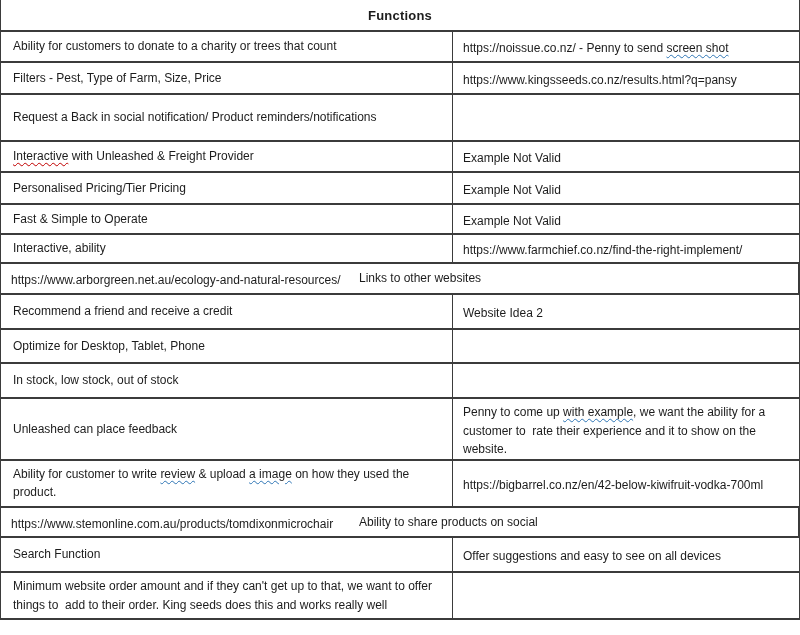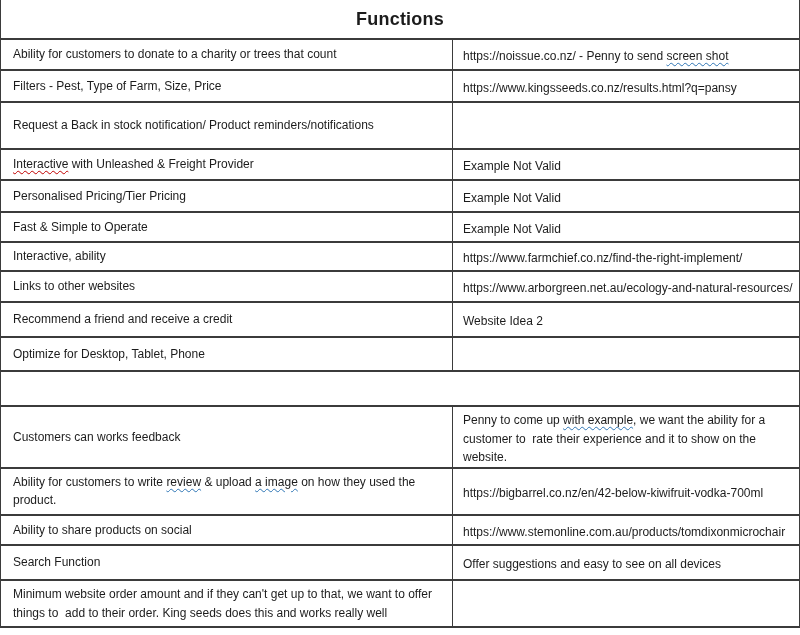--- a/index.html
+++ b/index.html
@@ -25,10 +25,10 @@
     background:var(--bg);
   }
   .table-header{
-    height:40px;
+    height:32px;
     display:flex;align-items:center;justify-content:center;
     border-bottom:2px solid var(--border);
-    font-size:18px;font-weight:bold;
+    font-size:13px;font-weight:bold;
     letter-spacing:.2px;
   }
   .row{

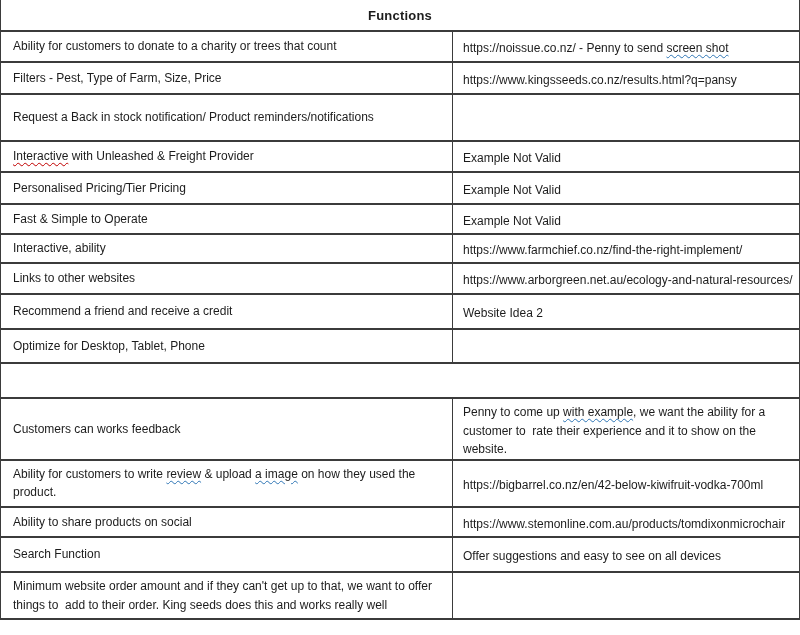--- a/index.html
+++ b/index.html
@@ -111,7 +111,7 @@
       </div>
       <div class="row">
         <div class="cell left">
-          <div class="cell-text"><span>Request a Back in stock notification/ Product reminders/notifications</span></div>
+          <div class="cell-text"><span>Request a Back in social notification/ Product reminders/notifications</span></div>
         </div>
       </div>
       <div class="row">

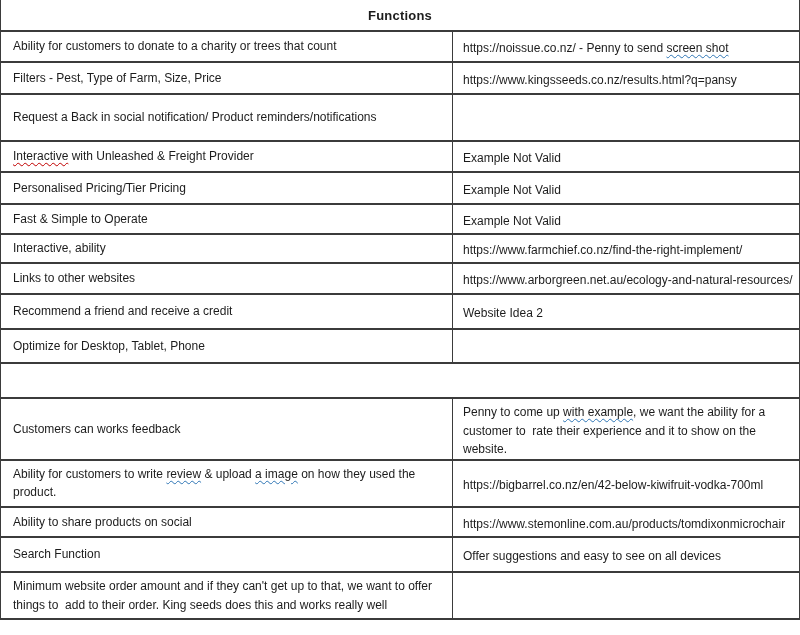--- a/index.html
+++ b/index.html
@@ -147,11 +147,11 @@
         </div>
       </div>
       <div class="row">
+        <div class="cell right">
+          <div class="cell-text"><span>https://www.arborgreen.net.au/ecology-and-natural-resources/</span></div>
+        </div>
         <div class="cell left">
           <div class="cell-text"><span>Links to other websites</span></div>
-        </div>
-        <div class="cell right">
-          <div class="cell-text"><span>https://www.arborgreen.net.au/ecology-and-natural-resources/</span></div>
         </div>
       </div>
       <div class="row">

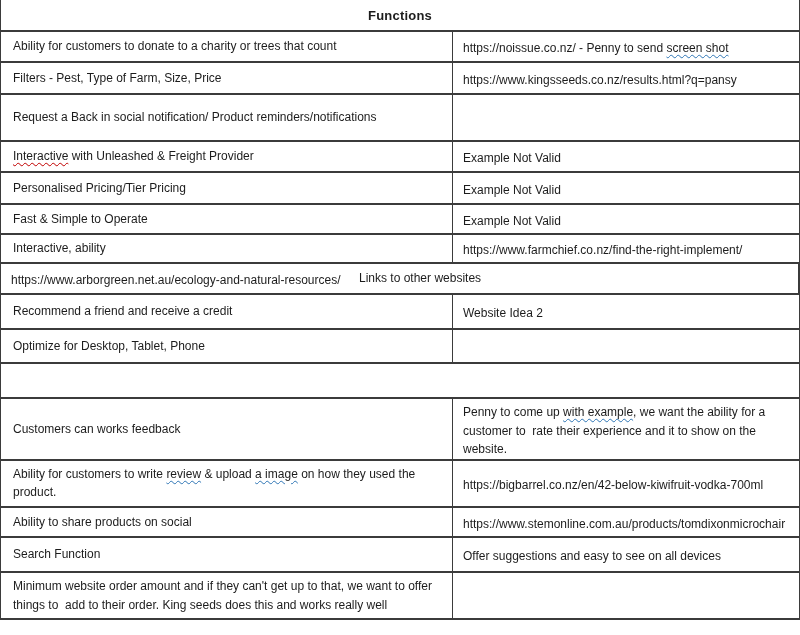--- a/index.html
+++ b/index.html
@@ -171,6 +171,9 @@
         </div>
       </div>
       <div class="row">
+        <div class="cell left">
+          <div class="cell-text"><span>In stock, low stock, out of stock</span></div>
+        </div>
         <div class="cell right">
           <div class="cell-text"></div>
         </div>

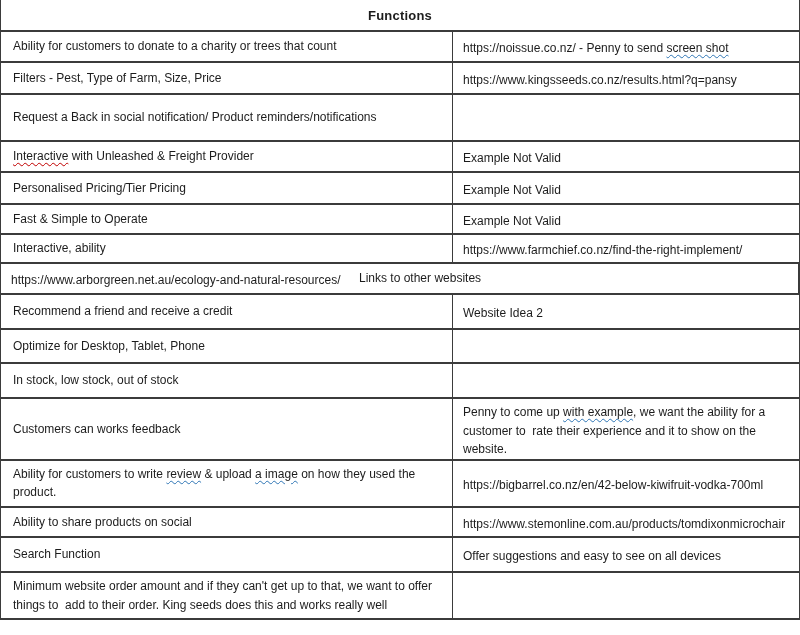--- a/index.html
+++ b/index.html
@@ -180,7 +180,7 @@
       </div>
       <div class="row">
         <div class="cell left">
-          <div class="cell-text"><span>Customers can works feedback</span></div>
+          <div class="cell-text"><span>Unleashed can place feedback</span></div>
         </div>
         <div class="cell right">
           <div class="cell-text"><span>Penny to come up </span><span class="mark-grammar">with example</span><span>, we want the ability for a customer to  rate their experience and it to show on the website.</span></div>

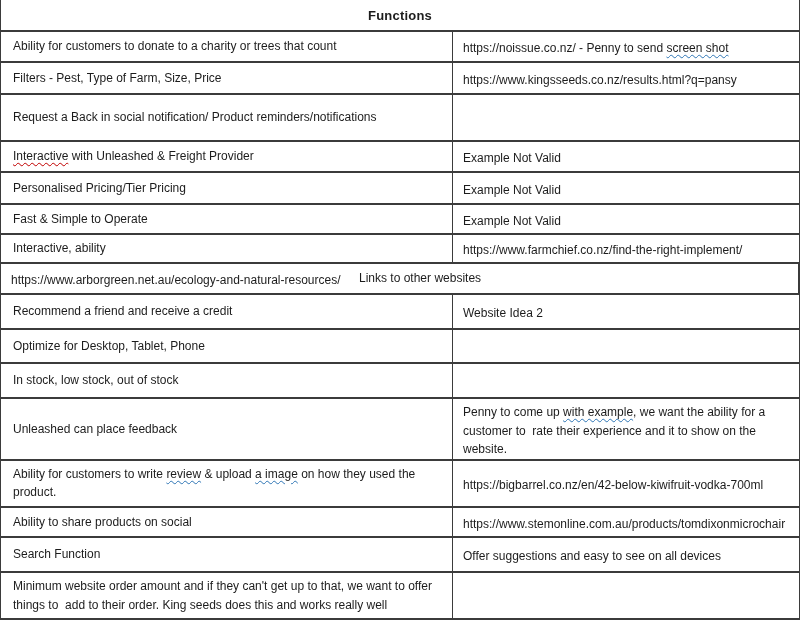--- a/index.html
+++ b/index.html
@@ -188,7 +188,7 @@
       </div>
       <div class="row">
         <div class="cell left">
-          <div class="cell-text"><span>Ability for customers to write </span><span class="mark-grammar">review</span><span> &amp; upload </span><span class="mark-grammar">a image</span><span> on how they used the product.</span></div>
+          <div class="cell-text"><span>Ability for customer to write </span><span class="mark-grammar">review</span><span> &amp; upload </span><span class="mark-grammar">a image</span><span> on how they used the product.</span></div>
         </div>
         <div class="cell right">
           <div class="cell-text"><span>https://bigbarrel.co.nz/en/42-below-kiwifruit-vodka-700ml</span></div>

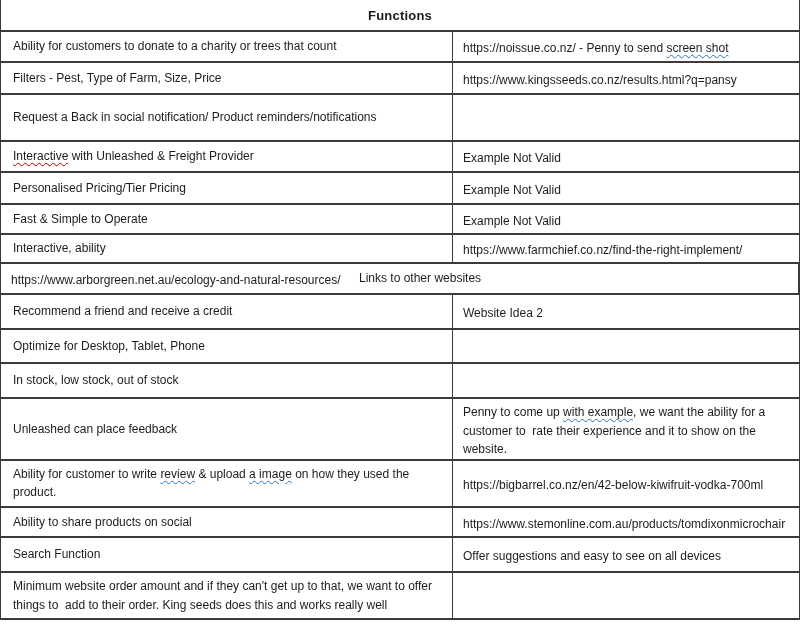--- a/index.html
+++ b/index.html
@@ -195,11 +195,11 @@
         </div>
       </div>
       <div class="row">
+        <div class="cell right">
+          <div class="cell-text"><span>https://www.stemonline.com.au/products/tomdixonmicrochair</span></div>
+        </div>
         <div class="cell left">
           <div class="cell-text"><span>Ability to share products on social</span></div>
-        </div>
-        <div class="cell right">
-          <div class="cell-text"><span>https://www.stemonline.com.au/products/tomdixonmicrochair</span></div>
         </div>
       </div>
       <div class="row">

